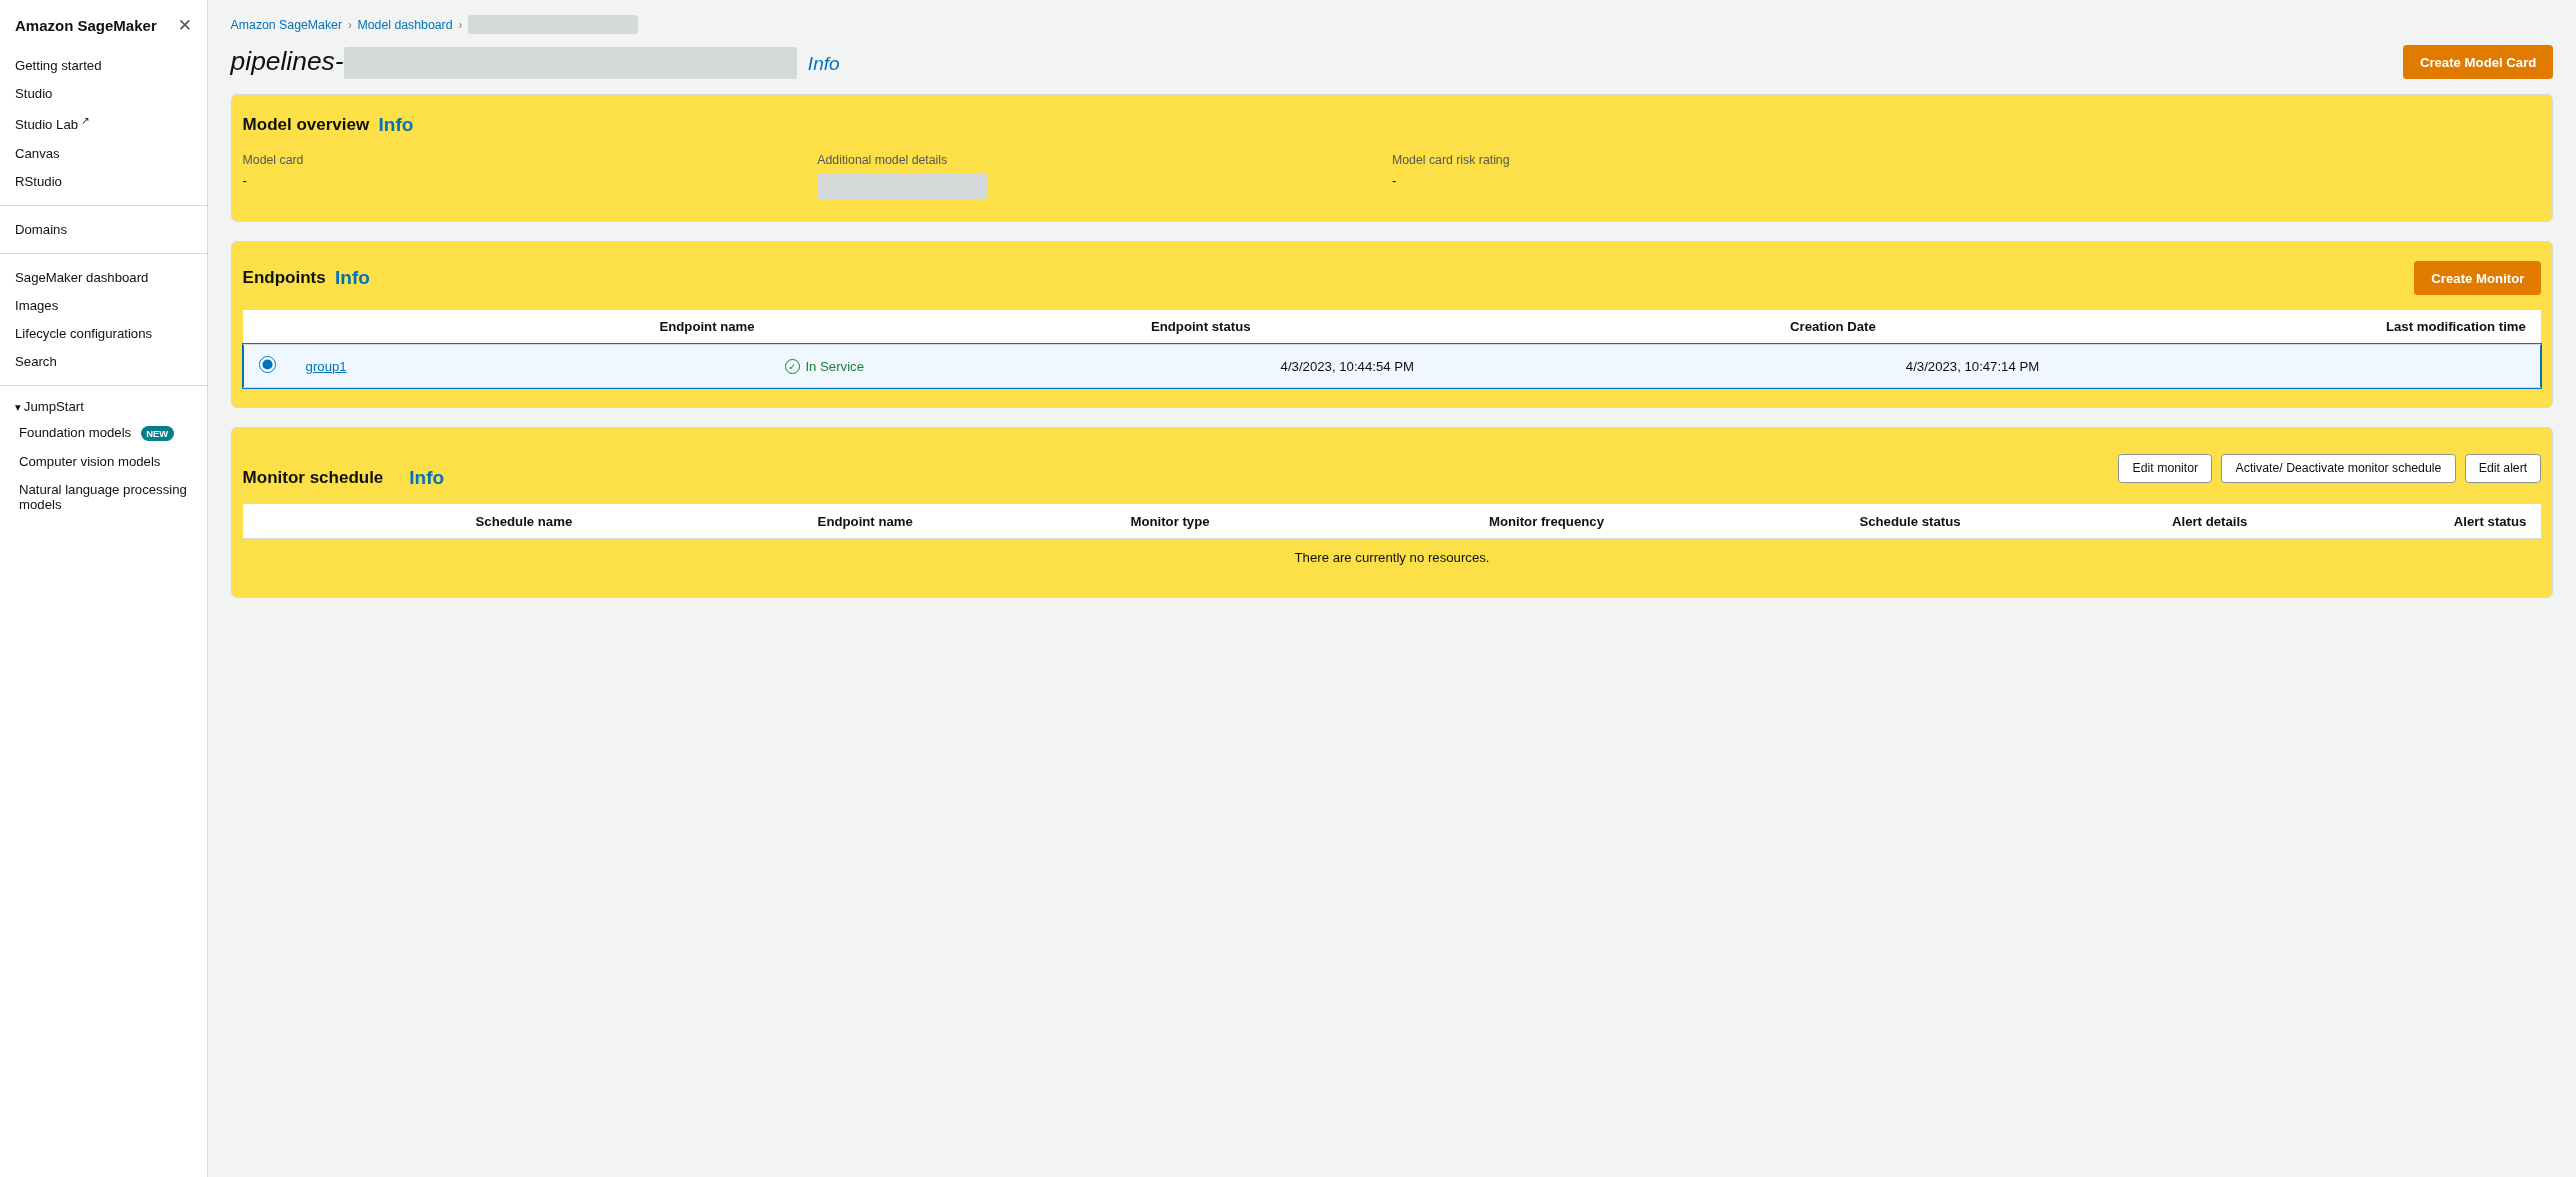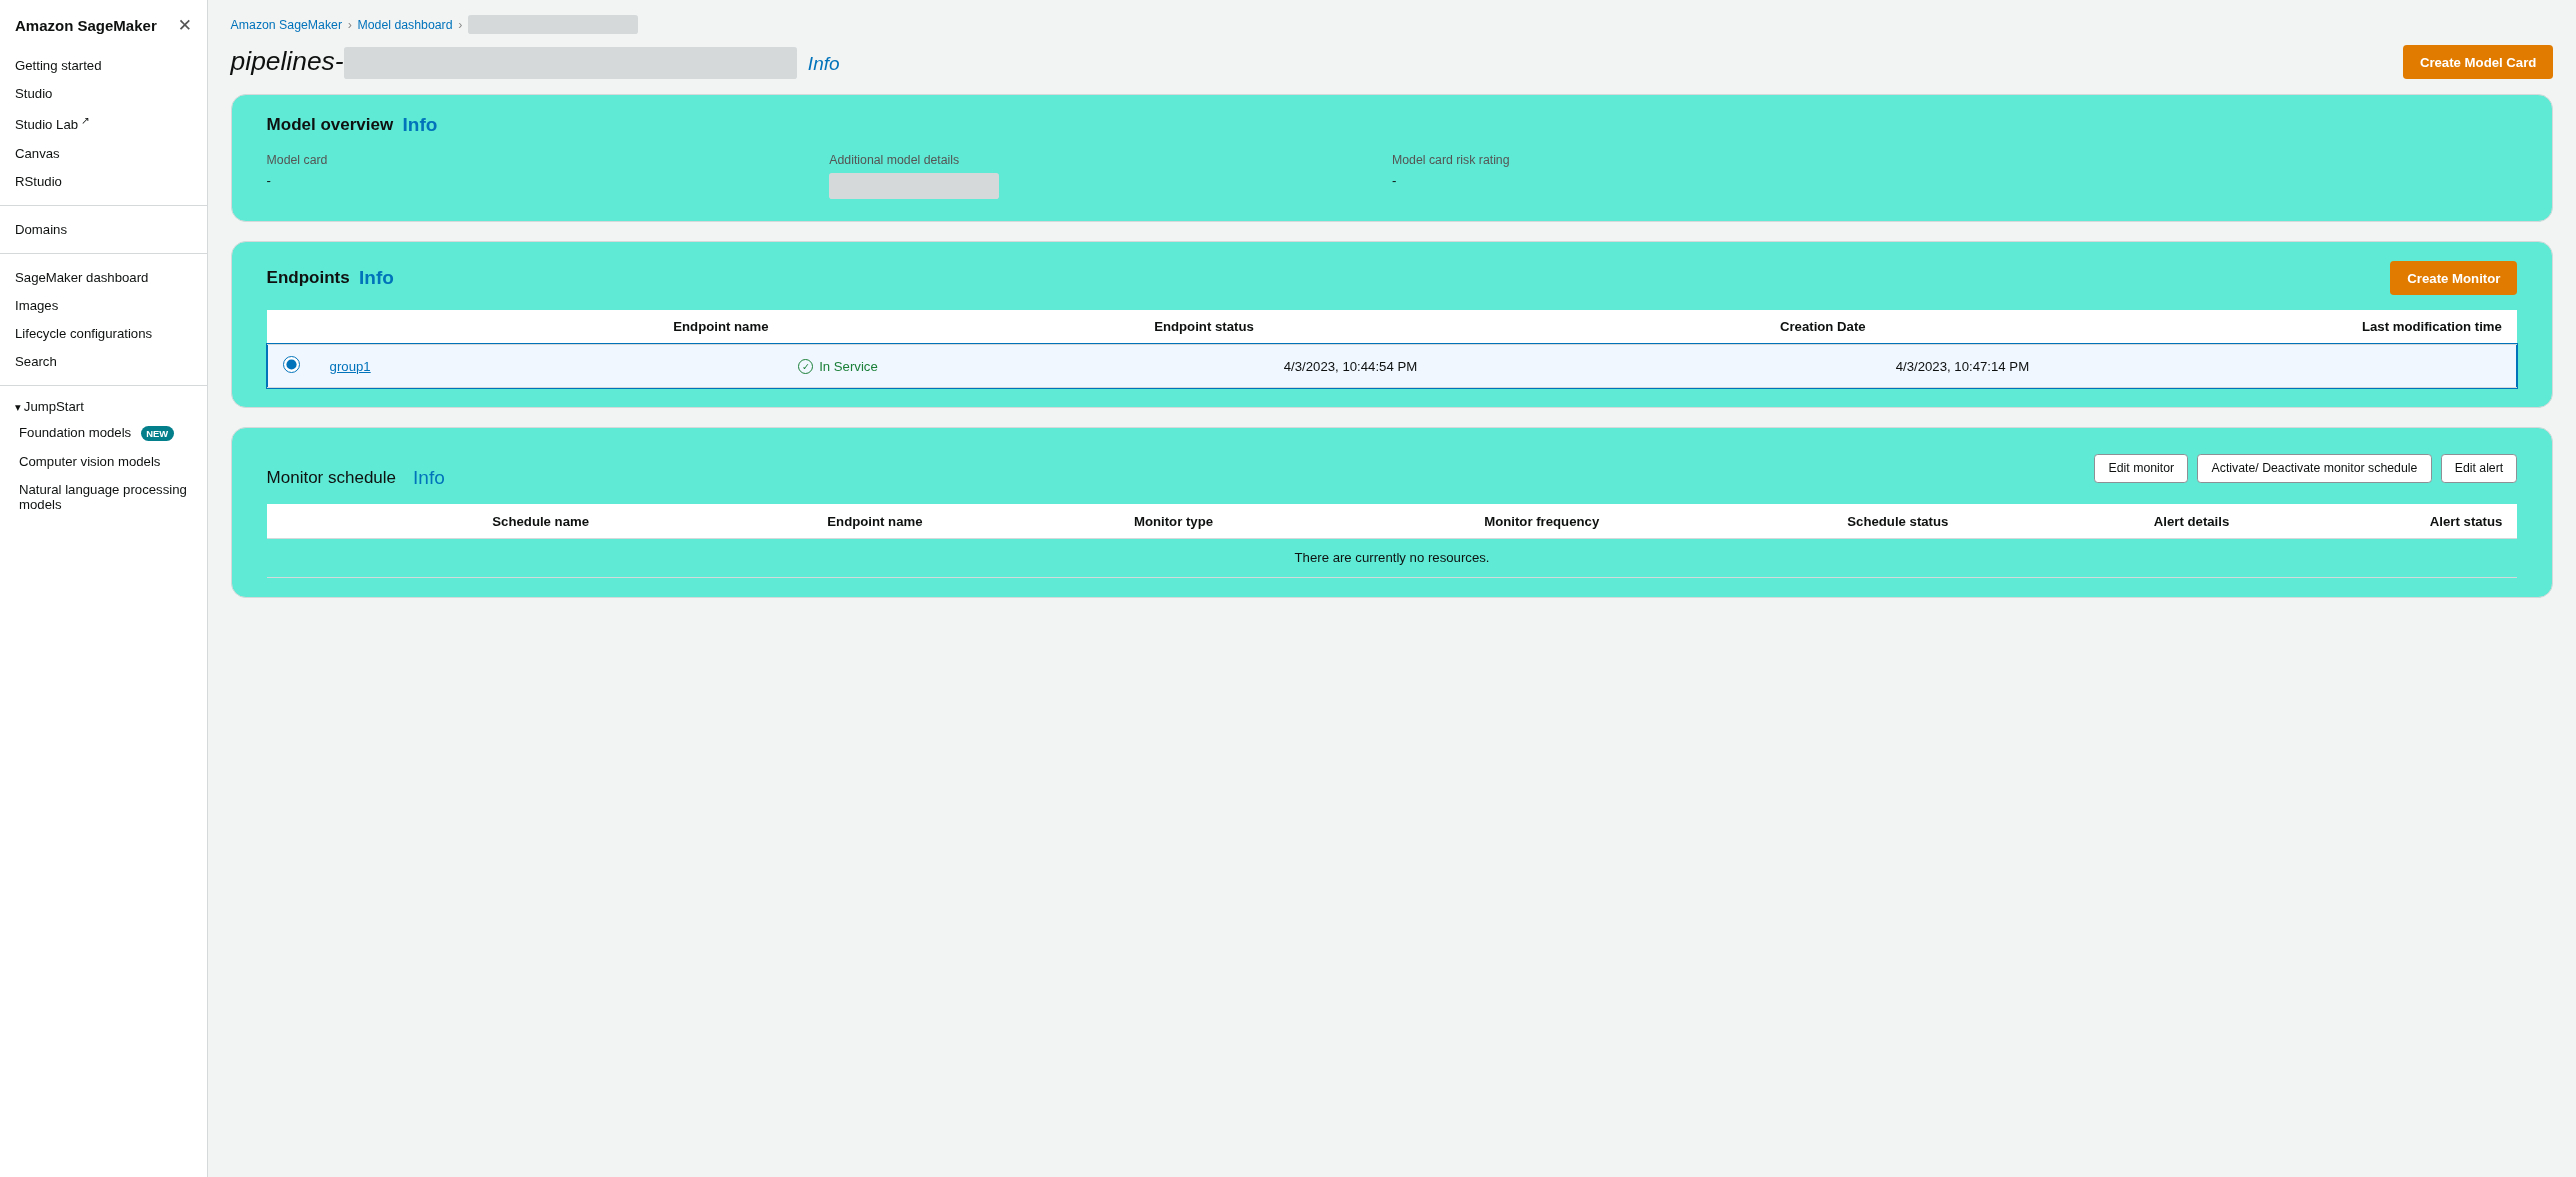--- a/index.html
+++ b/index.html
@@ -158,11 +158,11 @@
 
     
     .card {
-      background: #5eead4;
+      background: #fde047;
       border: 0.9px solid #d5d9d9;
-      border-radius: 15px;
+      border-radius: 6px;
       margin: 0 22.6px 19px 22.6px;
-      padding: 19px 35px;
+      padding: 19px 11px;
     }
     .card-title {
       font-size: 17px;

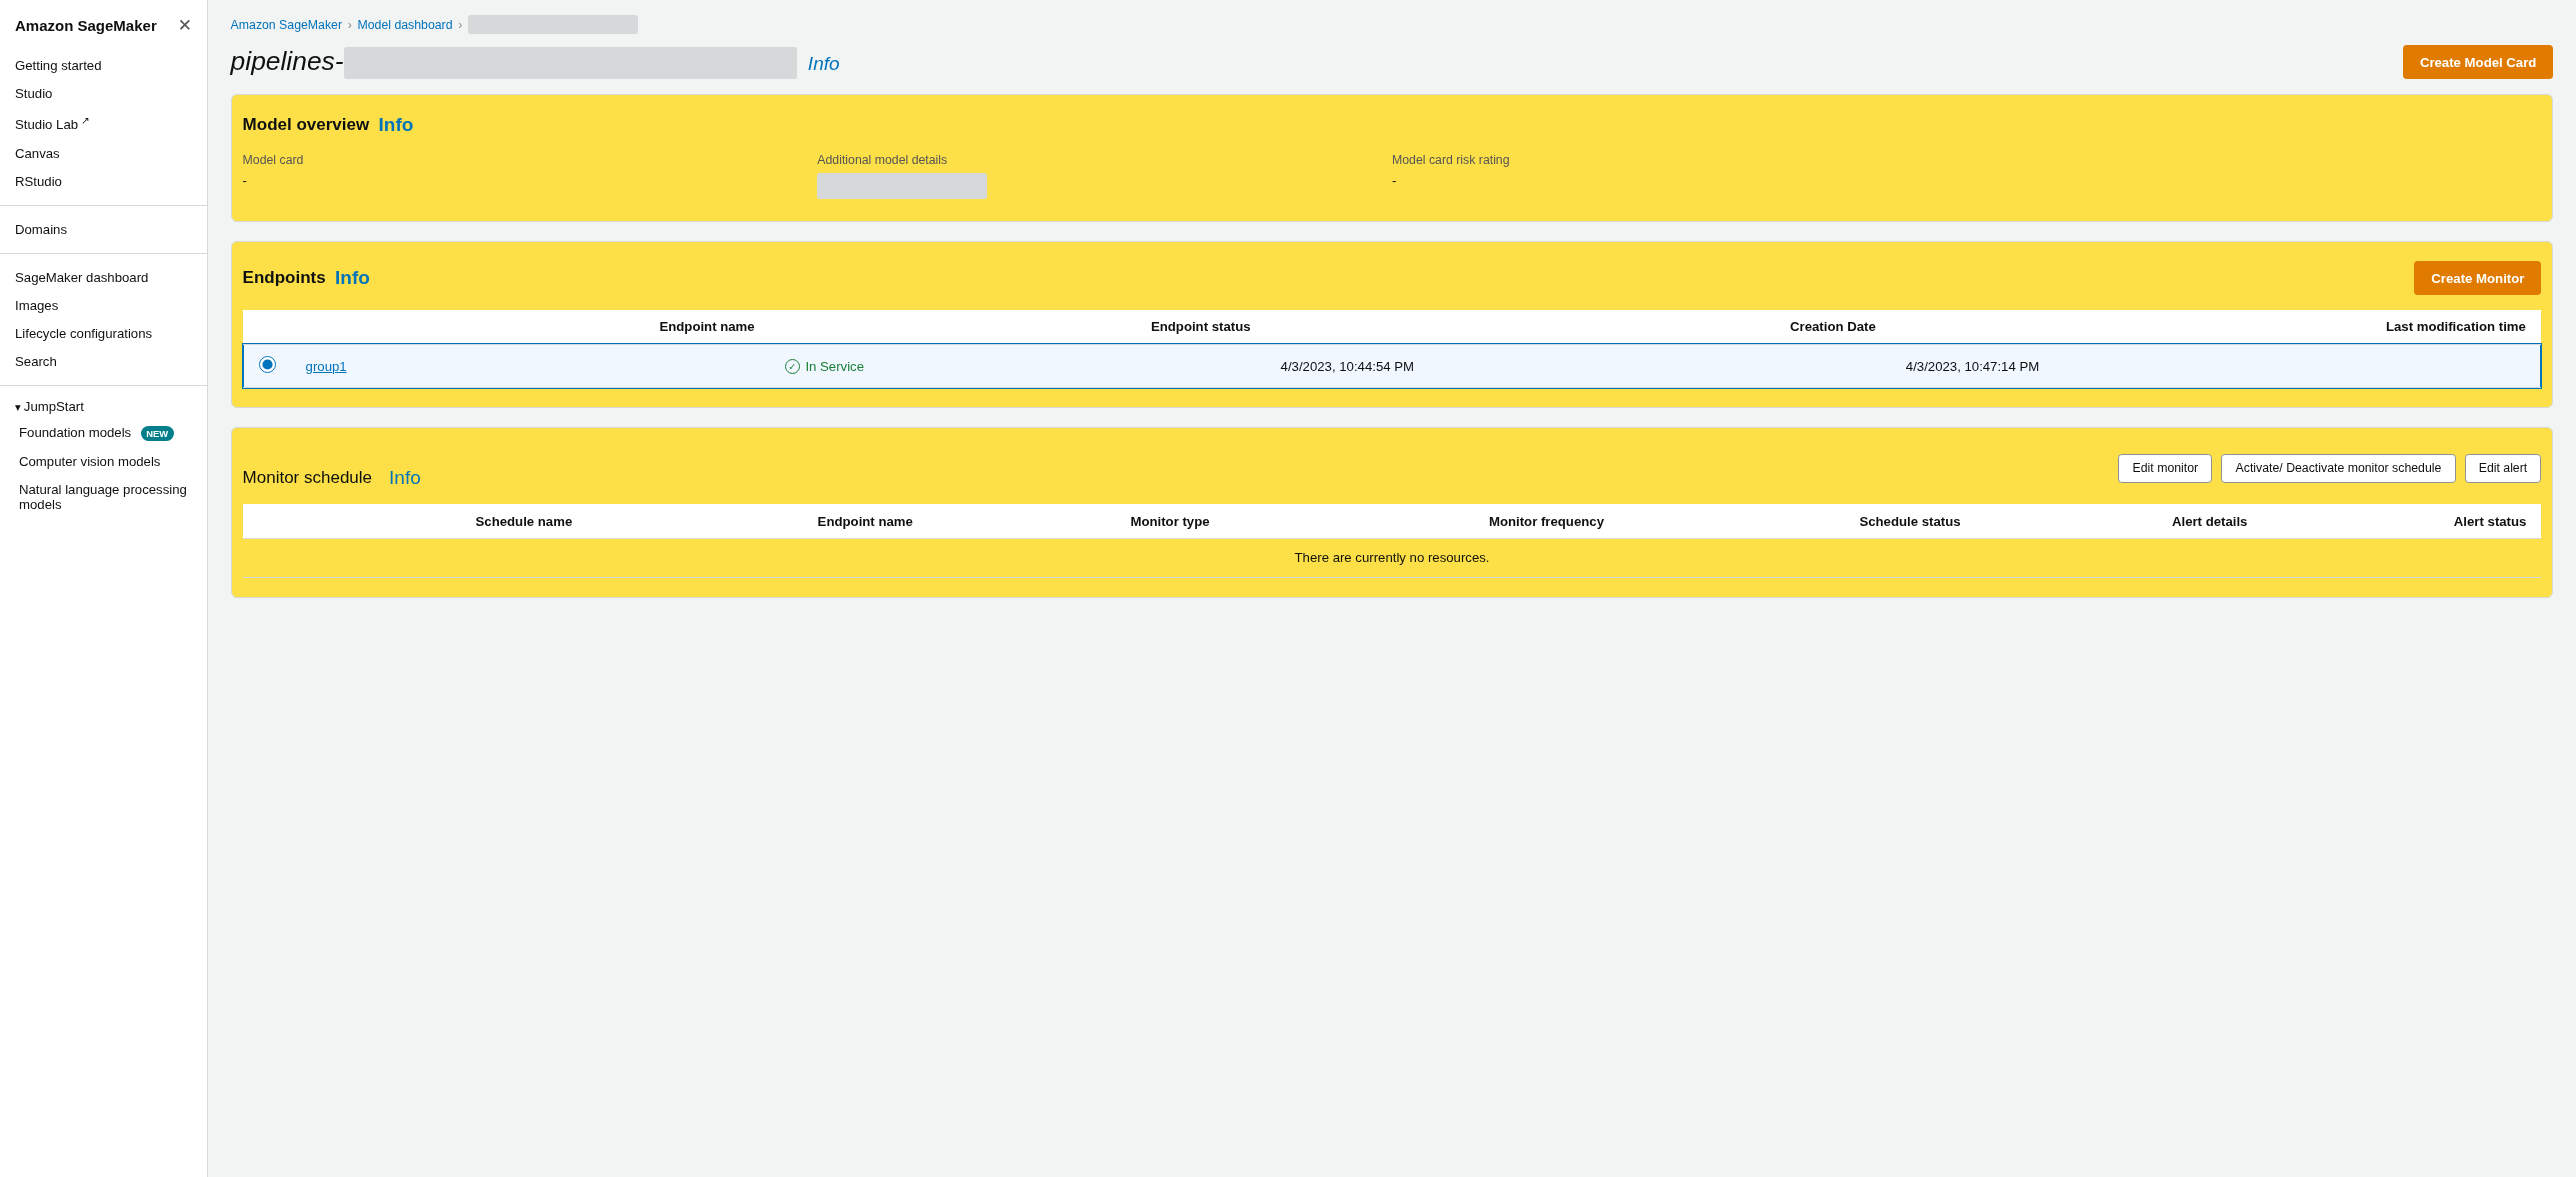--- a/index.html
+++ b/index.html
@@ -277,11 +277,11 @@
     }
     .monitor-title {
       font-size: 17px;
-      font-weight: 400;
-      color: #0f1111;
-      display: flex;
-      align-items: center;
-      gap: 17px;
+      font-weight: 700;
+      color: #0f1111;
+      display: flex;
+      align-items: center;
+      gap: 26px;
       margin-top: 20px;
     }
     .monitor-actions {

